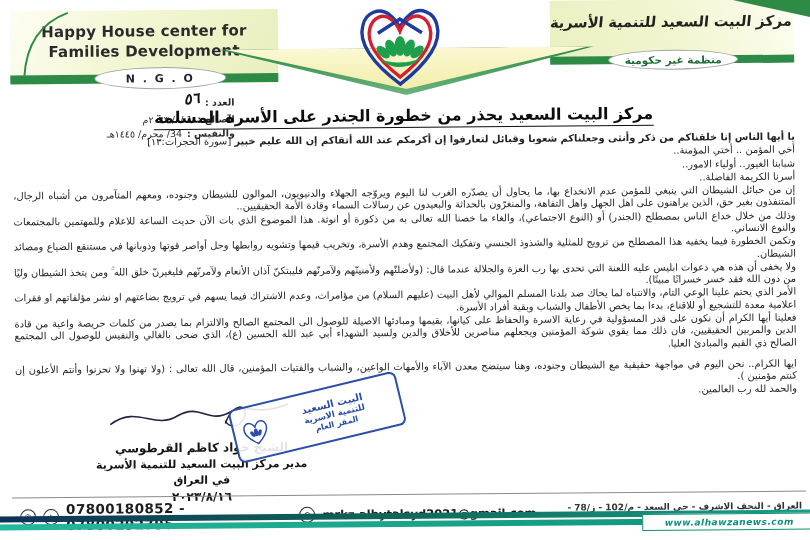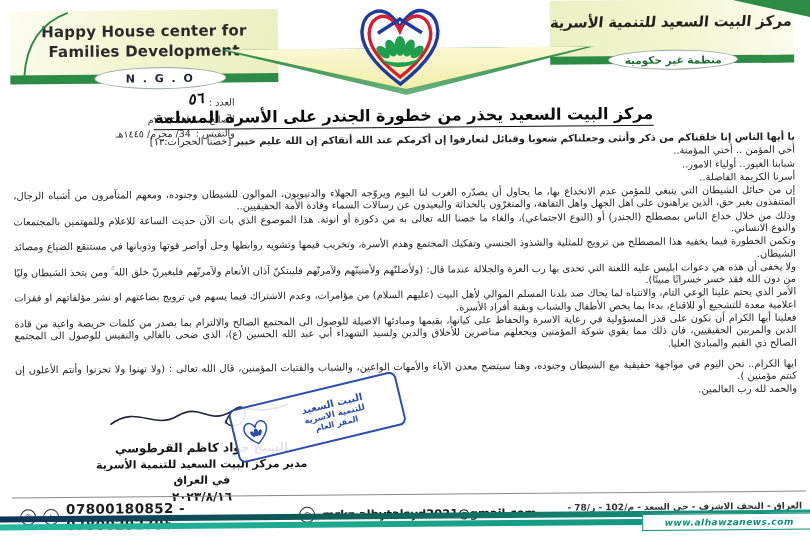--- a/index.html
+++ b/index.html
@@ -32,7 +32,7 @@
   
   .meta{position:absolute;left:34px;top:96px;width:210px;direction:rtl;text-align:right;font-size:9.5px;color:#2c2c2c;line-height:1.5;}
   .meta-row{display:flex;gap:5px;align-items:baseline;}
-  .meta-label{font-weight:normal;}
+  .meta-label{font-weight:bold;}
   .hand{display:inline-block;font-size:15px;font-weight:bold;font-style:italic;transform:rotate(-7deg);position:relative;top:-2px;color:#111;}
 
   

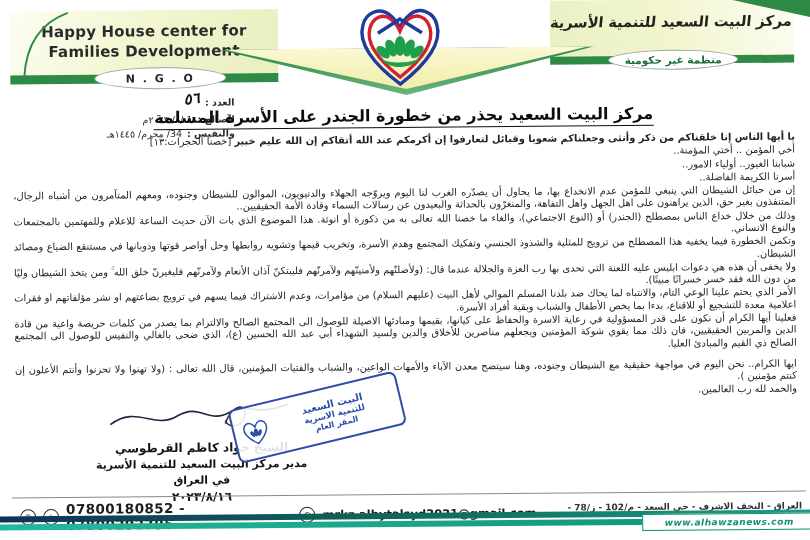--- a/index.html
+++ b/index.html
@@ -136,7 +136,7 @@
   </div>
 
   <div class="body-text">
-    <p><span class="verse">يا أيها الناس إنا خلقناكم من ذكر وأنثى وجعلناكم شعوبا وقبائل لتعارفوا إن أكرمكم عند الله أتقاكم إن الله عليم خبير</span> <span>[خصنا الحجرات:١٣]</span></p>
+    <p><span class="verse">يا أيها الناس إنا خلقناكم من ذكر وأنثى وجعلناكم شعوبا وقبائل لتعارفوا إن أكرمكم عند الله أتقاكم إن الله عليم خبير</span> <span>[سورة الحجرات:١٣]</span></p>
     <p class="salut">أخي المؤمن .. أختي المؤمنة..</p>
     <p class="salut">شبابنا الغيور.. أولياء الامور..</p>
     <p class="salut">أسرنا الكريمة الفاضلة..</p>

